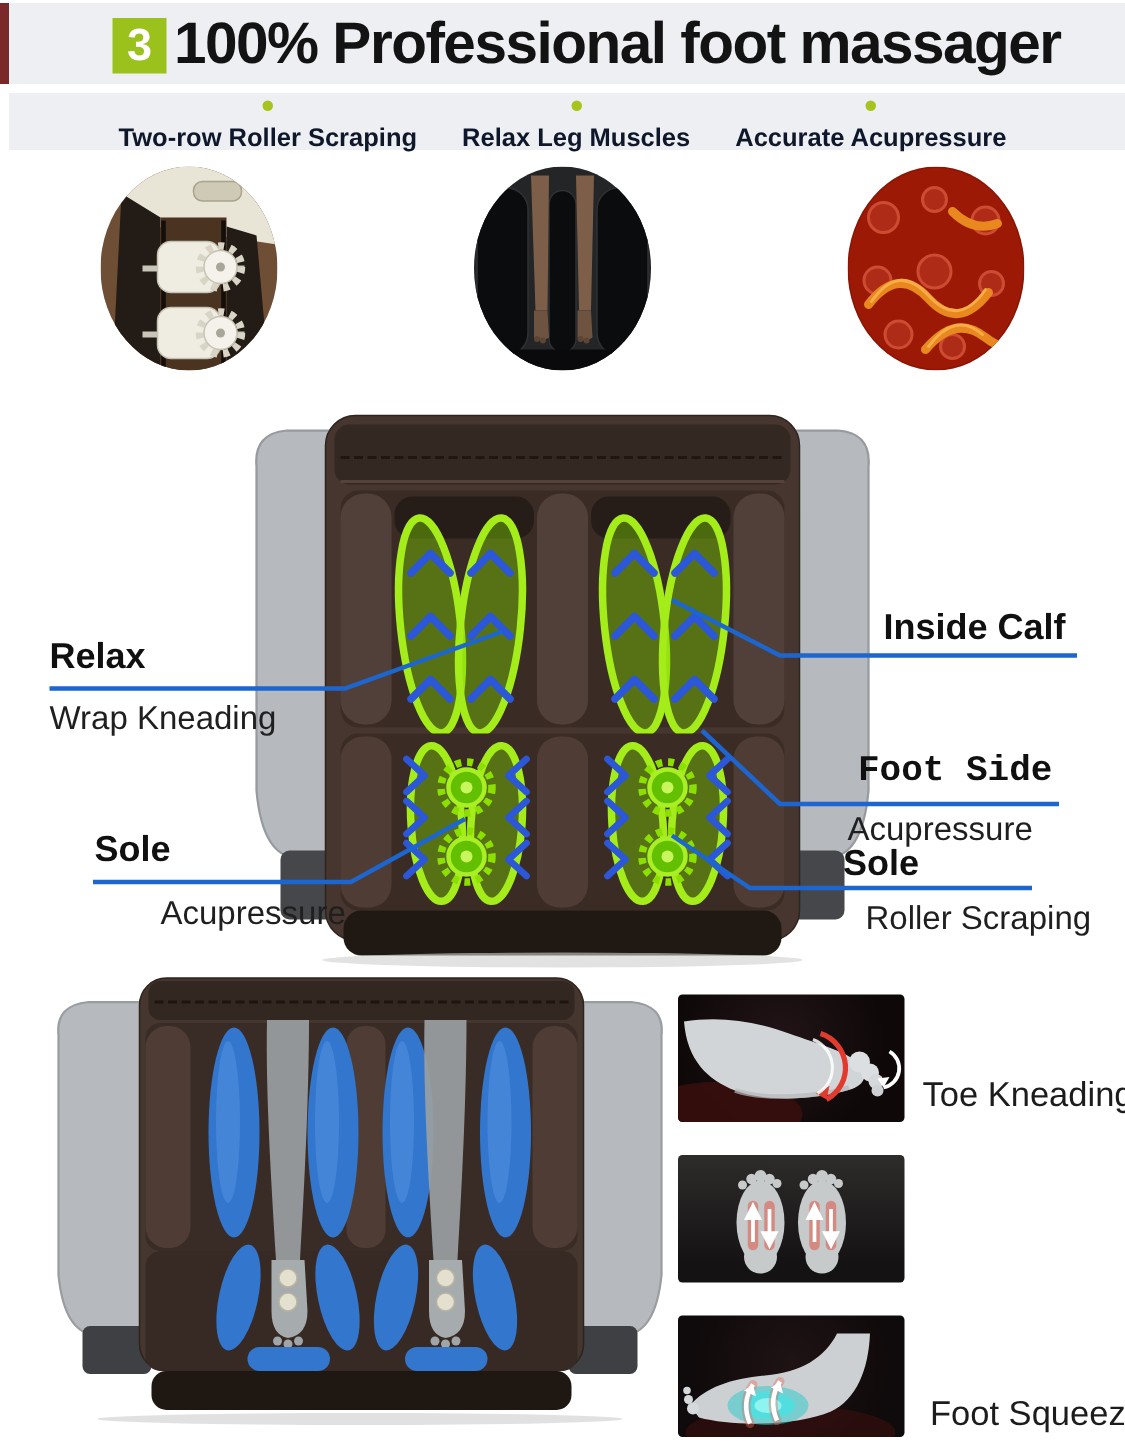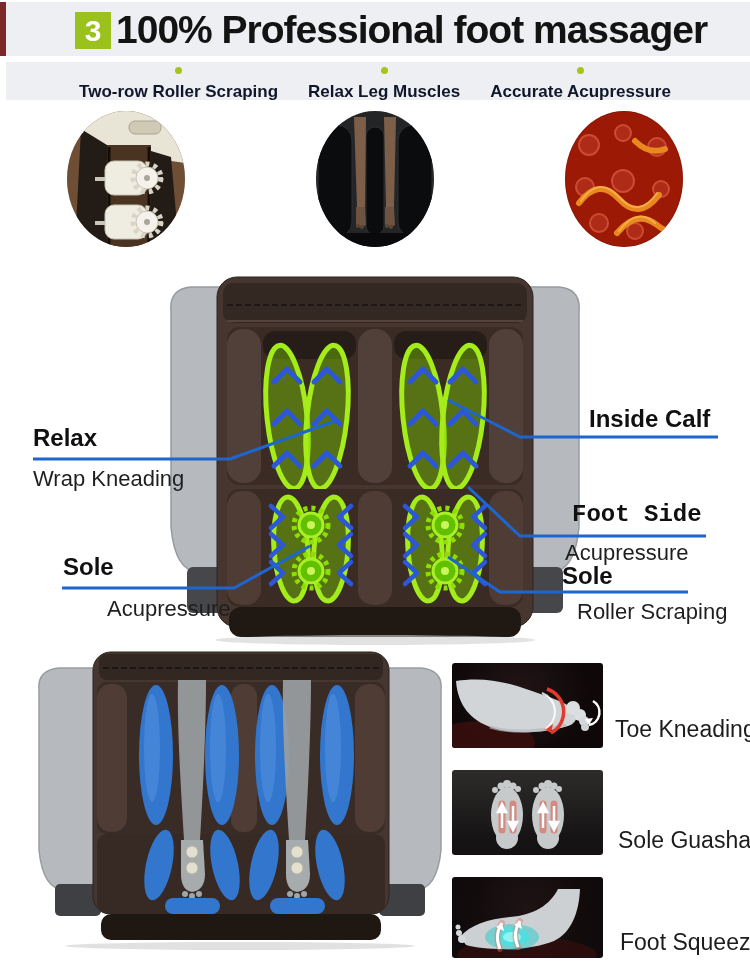--- a/index.html
+++ b/index.html
@@ -387,7 +387,6 @@
   </div>
 
   <p class="func-label fl1">Toe Kneading</p>
-  <p class="func-label fl2">Sole Guasha</p>
   <p class="func-label fl3">Foot Squeeze</p>
 
 </div>

